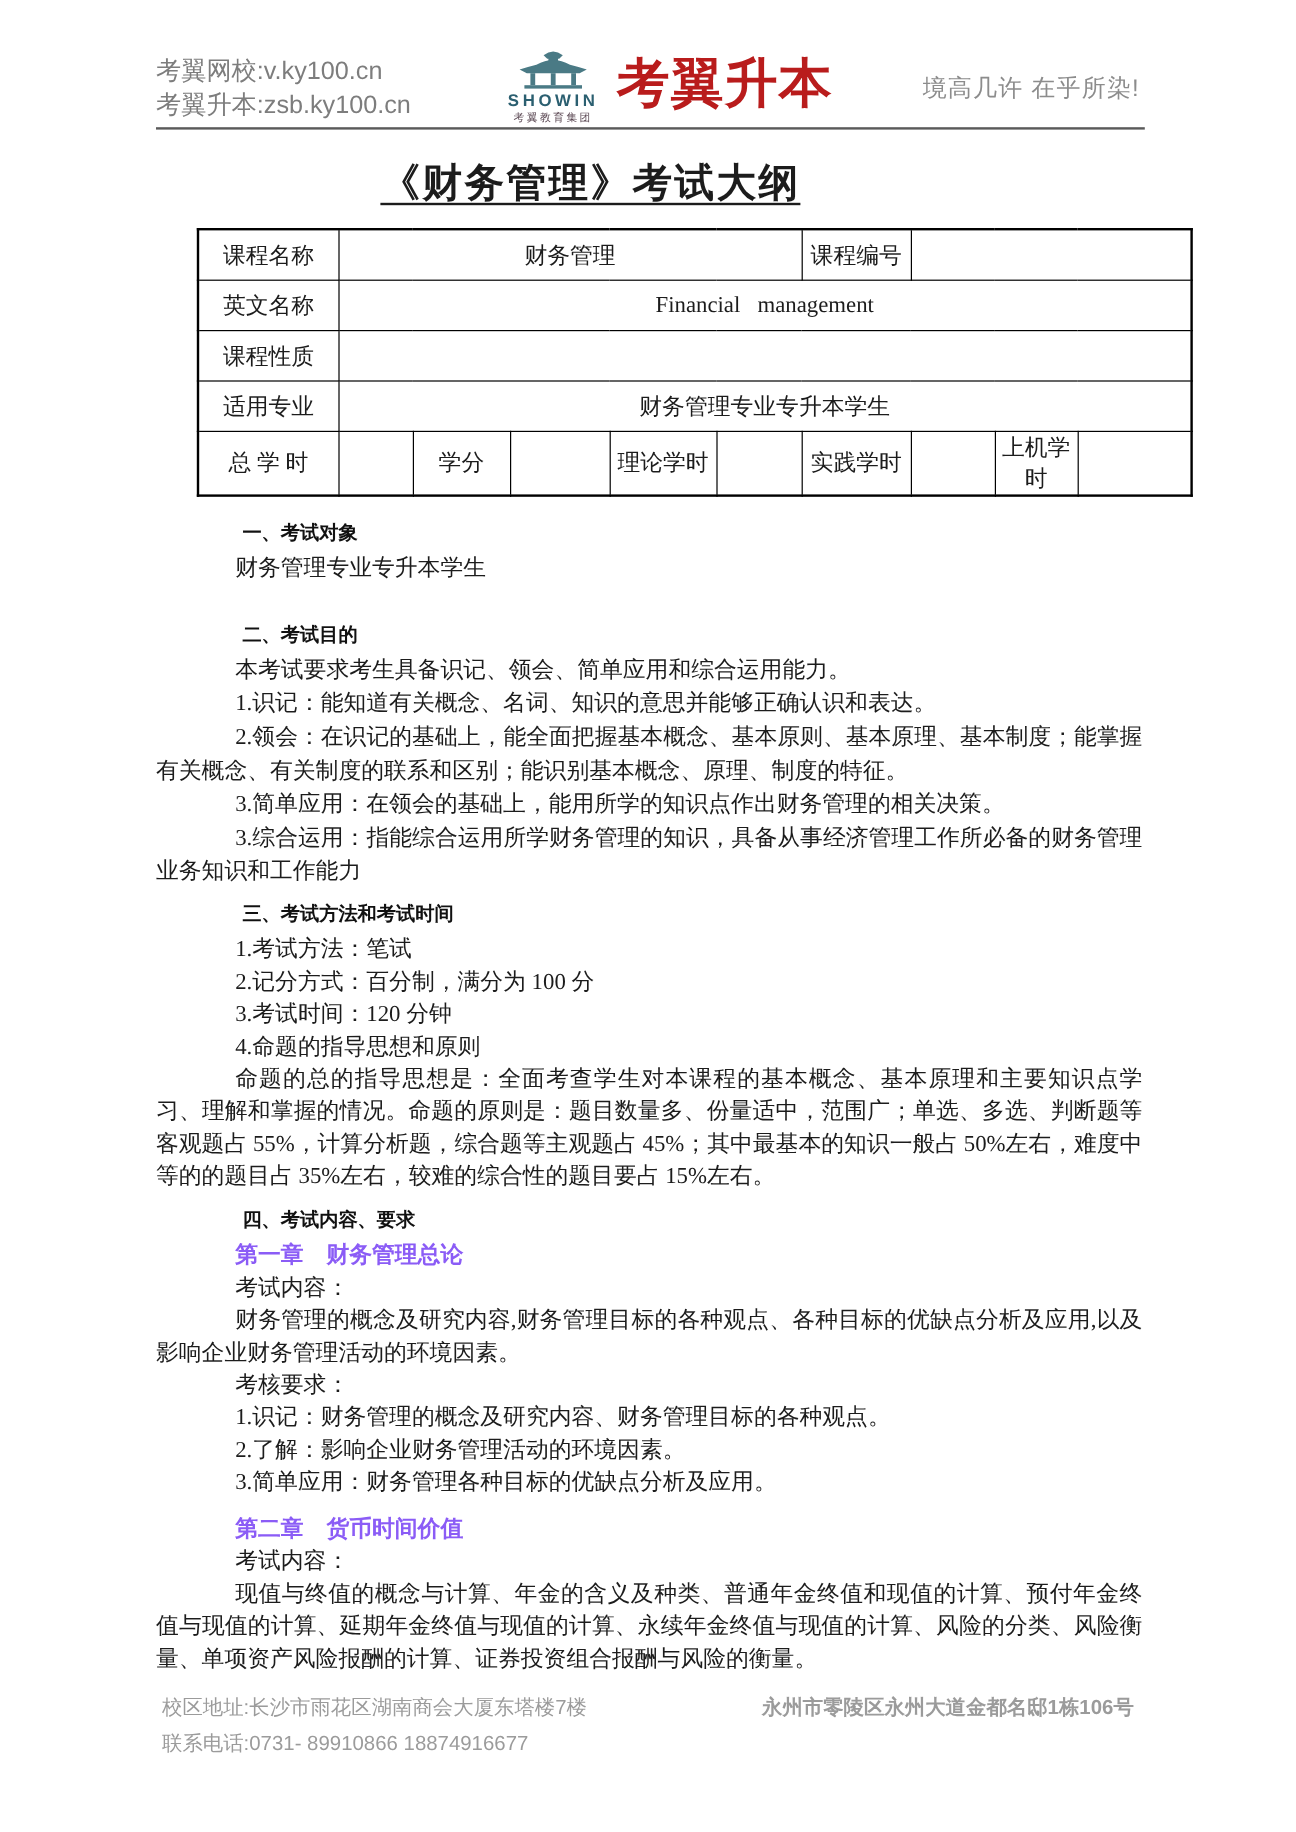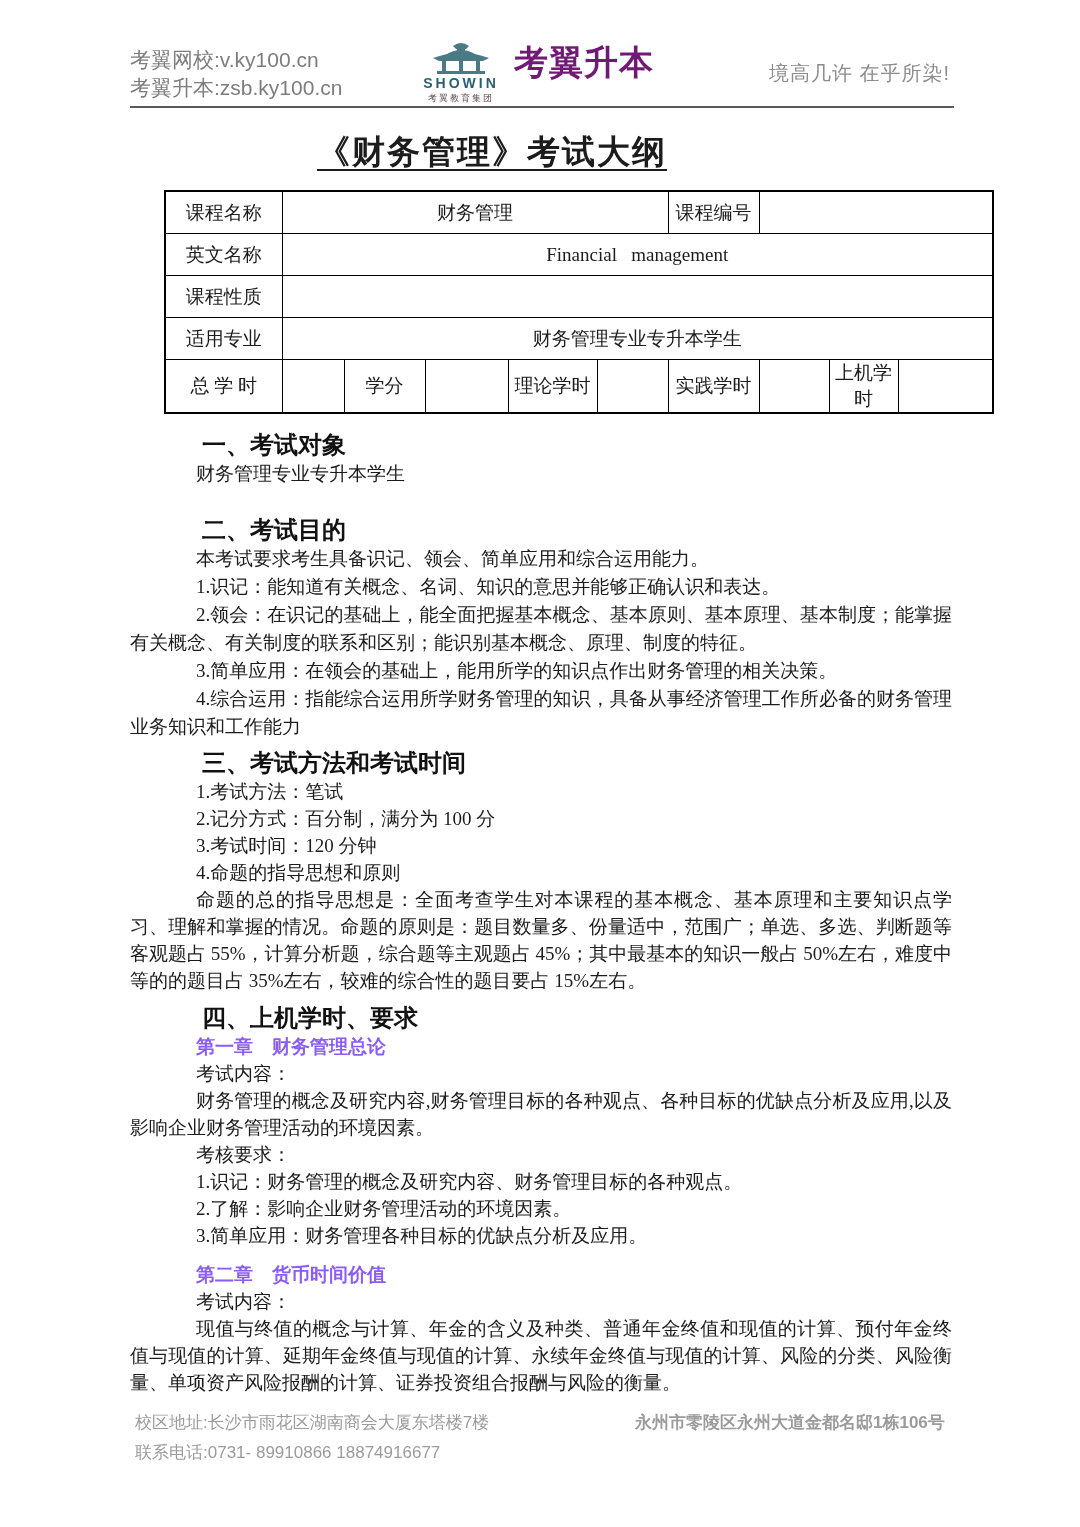--- a/index.html
+++ b/index.html
@@ -33,7 +33,7 @@
   }
   .logo-brand{
     font-family:"Liberation Sans","DejaVu Sans",sans-serif;
-    font-weight:bold;font-size:34px;letter-spacing:1px;color:#701a75;margin-left:10px;
+    font-weight:bold;font-size:44px;letter-spacing:1px;color:#b91c1c;margin-left:10px;
   }
   .slogan{
     position:absolute;right:130px;top:60px;

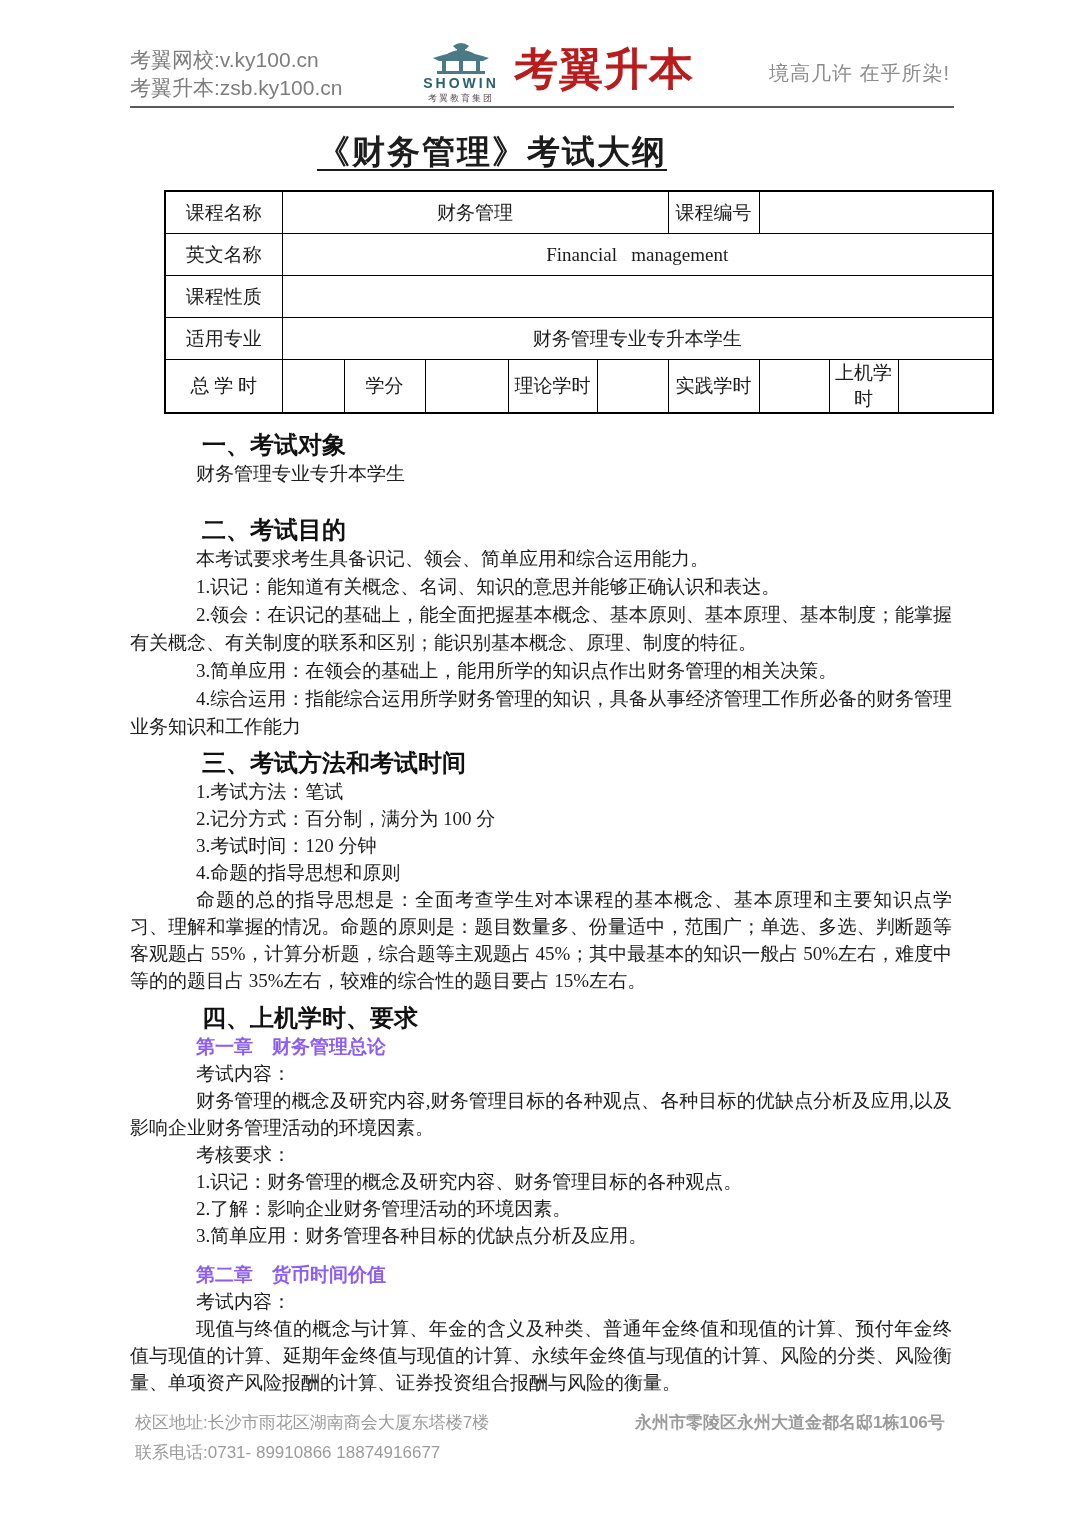--- a/index.html
+++ b/index.html
@@ -74,7 +74,7 @@
   .sec h2{
     margin:0 0 0 72px;
     font-family:"Liberation Sans","DejaVu Sans",sans-serif;
-    font-weight:bold;font-size:24px;line-height:30px;color:#111;
+    font-weight:bold;font-size:16px;line-height:30px;color:#111;
   }
   .sec h3{
     margin:0 0 0 66px;

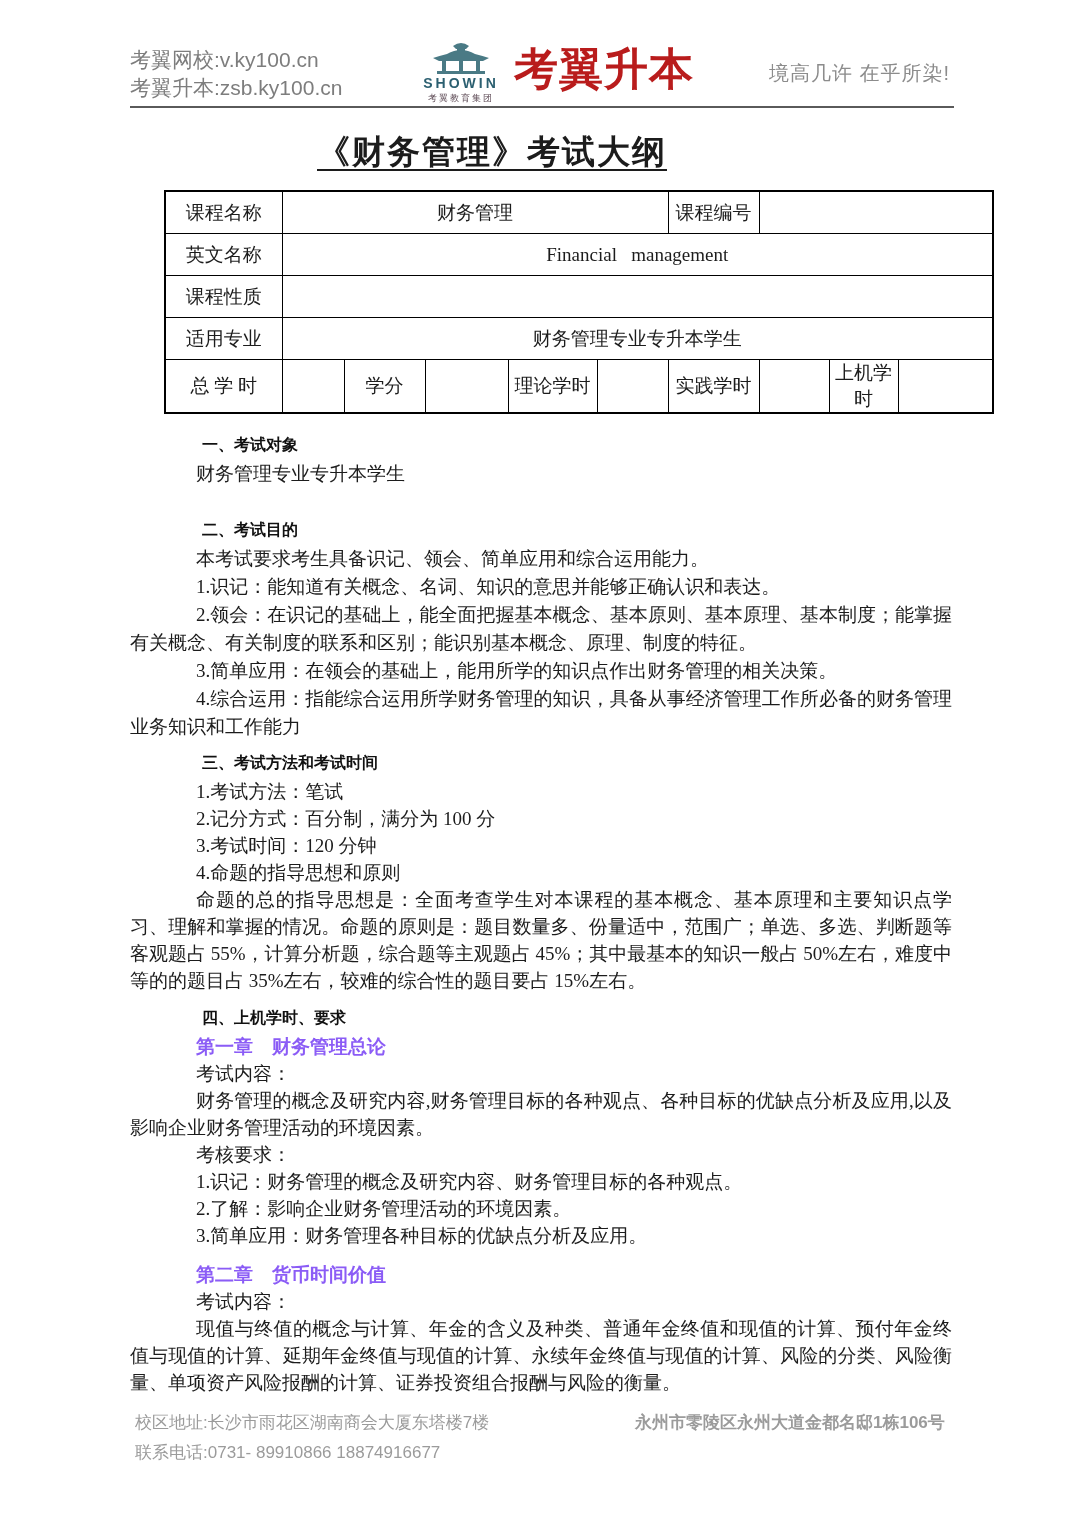--- a/index.html
+++ b/index.html
@@ -189,7 +189,7 @@
     <p>1.识记：能知道有关概念、名词、知识的意思并能够正确认识和表达。</p>
     <p>2.领会：在识记的基础上，能全面把握基本概念、基本原则、基本原理、基本制度；能掌握有关概念、有关制度的联系和区别；能识别基本概念、原理、制度的特征。</p>
     <p>3.简单应用：在领会的基础上，能用所学的知识点作出财务管理的相关决策。</p>
-    <p>4.综合运用：指能综合运用所学财务管理的知识，具备从事经济管理工作所必备的财务管理业务知识和工作能力</p>
+    <p>3.综合运用：指能综合运用所学财务管理的知识，具备从事经济管理工作所必备的财务管理业务知识和工作能力</p>
   </div>
 
   <div class="sec sec3">

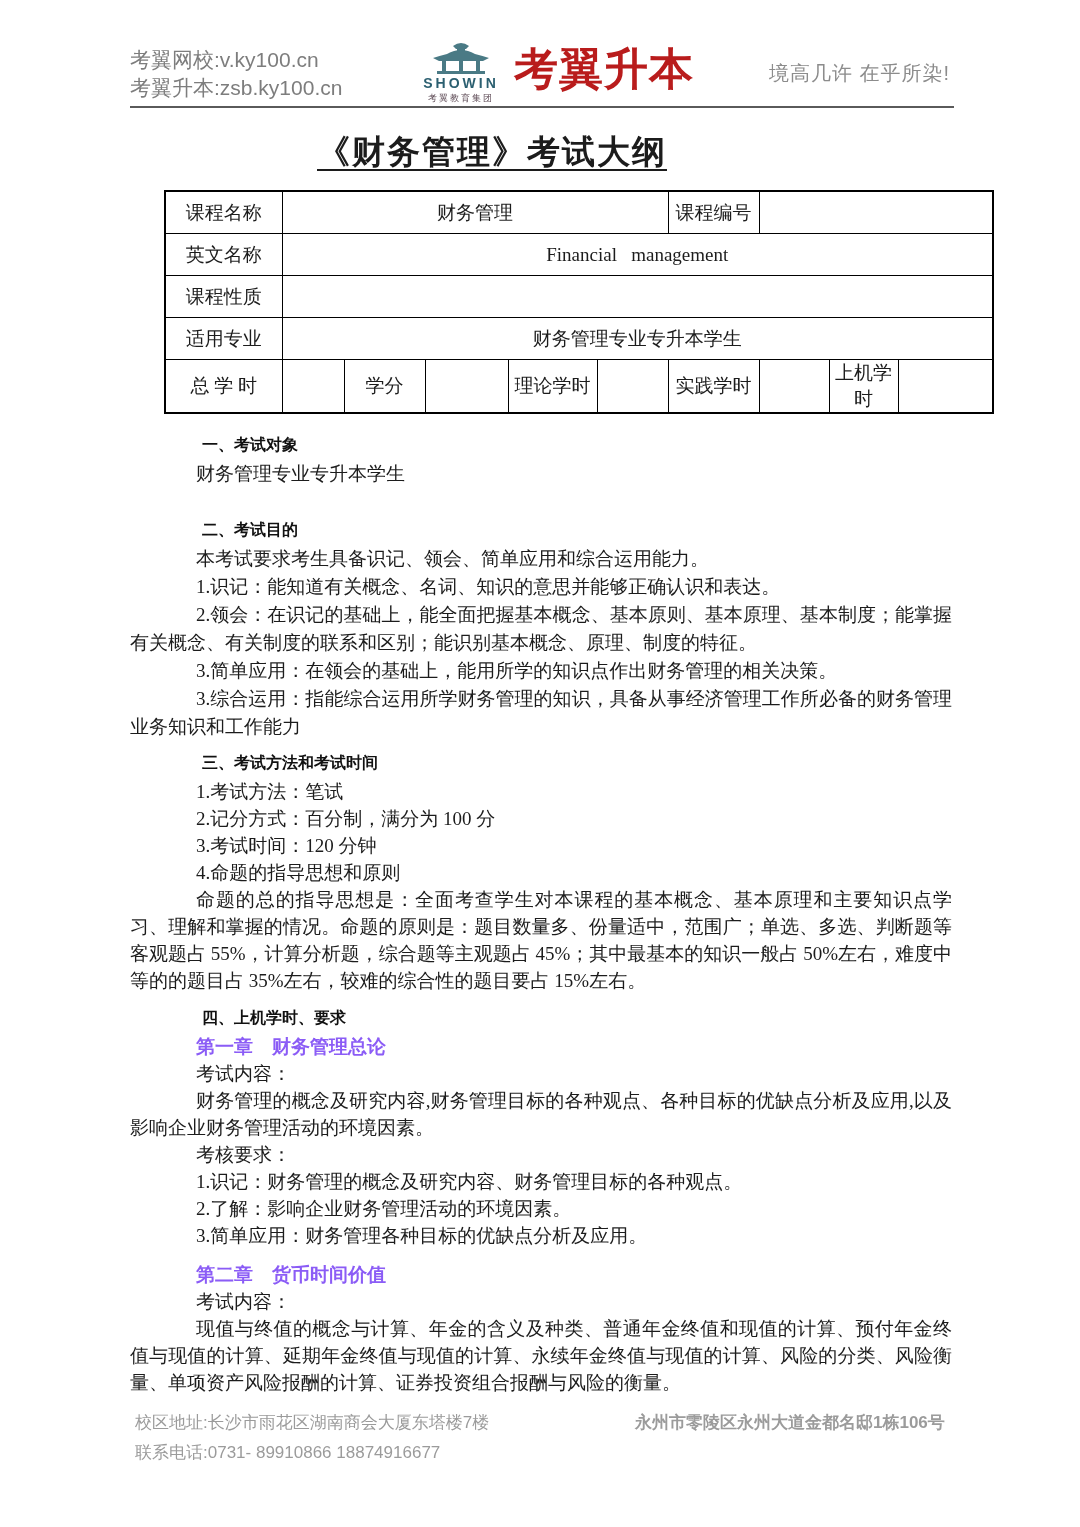--- a/index.html
+++ b/index.html
@@ -202,7 +202,7 @@
   </div>
 
   <div class="sec sec4">
-    <h2>四、上机学时、要求</h2>
+    <h2>四、考试内容、要求</h2>
     <h3>第一章　财务管理总论</h3>
     <p>考试内容：</p>
     <p>财务管理的概念及研究内容,财务管理目标的各种观点、各种目标的优缺点分析及应用,以及影响企业财务管理活动的环境因素。</p>

